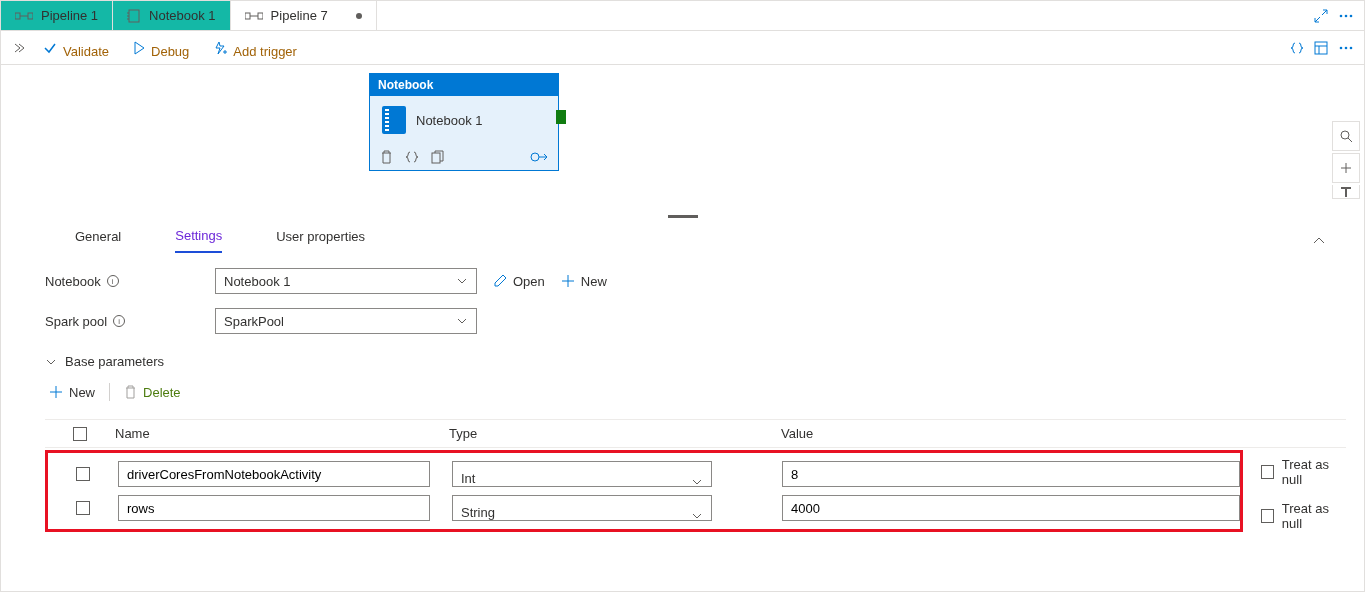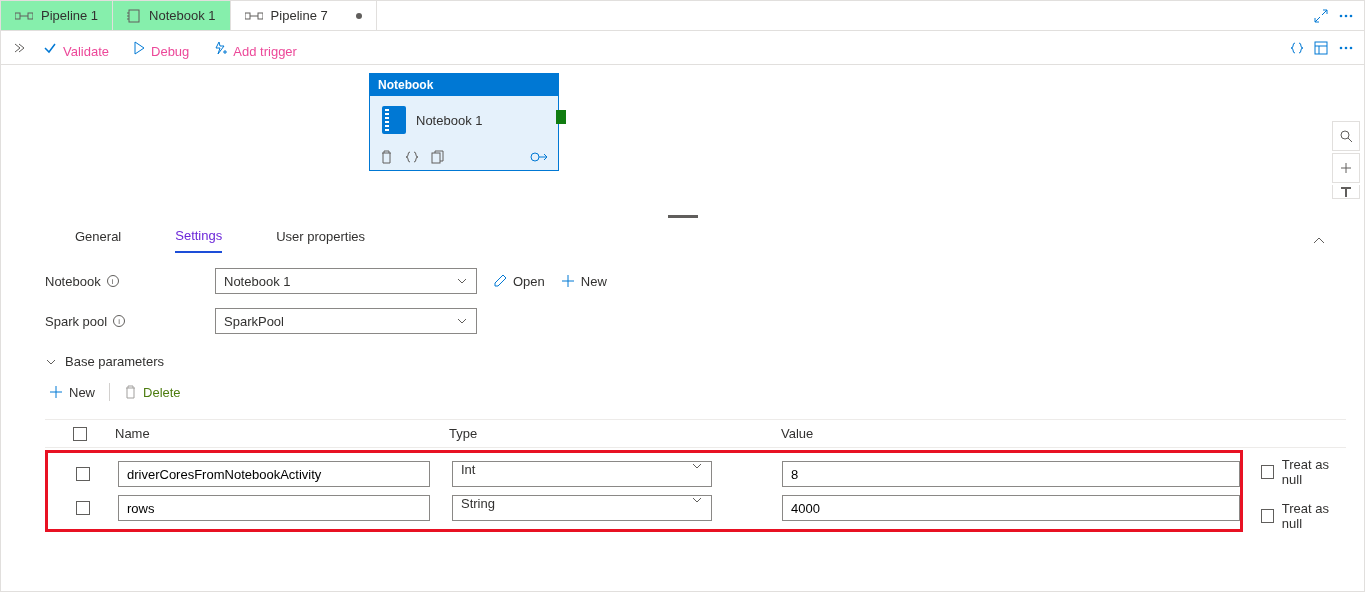--- a/index.html
+++ b/index.html
@@ -10,7 +10,7 @@
   .tabs { display: flex; align-items: stretch; height: 30px; border-bottom: 1px solid #e1dfdd; }
   .tab { display: flex; align-items: center; gap: 8px; padding: 0 14px; border-right: 1px solid #e1dfdd; cursor: pointer; position: relative; }
   .tab.active { background: #fff; }
-  .tab:not(.active) { background: #86efac; }
+  .tab:not(.active) { background: #14b8a6; }
   .tab svg { flex: 0 0 auto; }
   .tab .dot { width:6px; height:6px; border-radius:50%; background:#605e5c; margin-left: 20px; }
   .tabs-spacer { flex:1; }

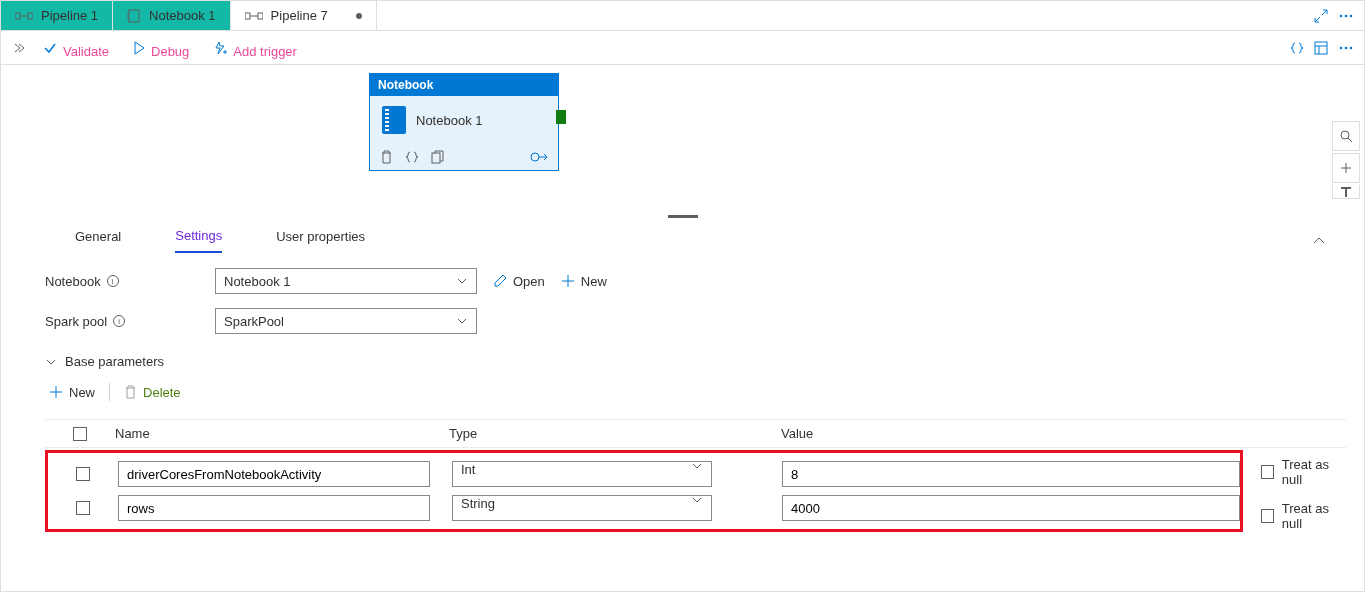--- a/index.html
+++ b/index.html
@@ -22,7 +22,7 @@
   .chevron-expand { padding:0 6px; cursor:pointer; color:#0078d4; }
   .tool-btn { display:flex; align-items:center; gap:6px; padding:0 12px; cursor:pointer; color:#323130; }
   .tool-btn svg { color:#0078d4; }
-  .tool-btn span { color:#ec4899;margin-top:8px; }
+  .tool-btn span { color:#a16207;margin-top:8px; }
   .toolbar-spacer { flex:1; }
   .toolbar-right { display:flex; align-items:center; gap:10px; padding:0 10px; color:#0078d4; }
   .toolbar-right svg { cursor:pointer; }

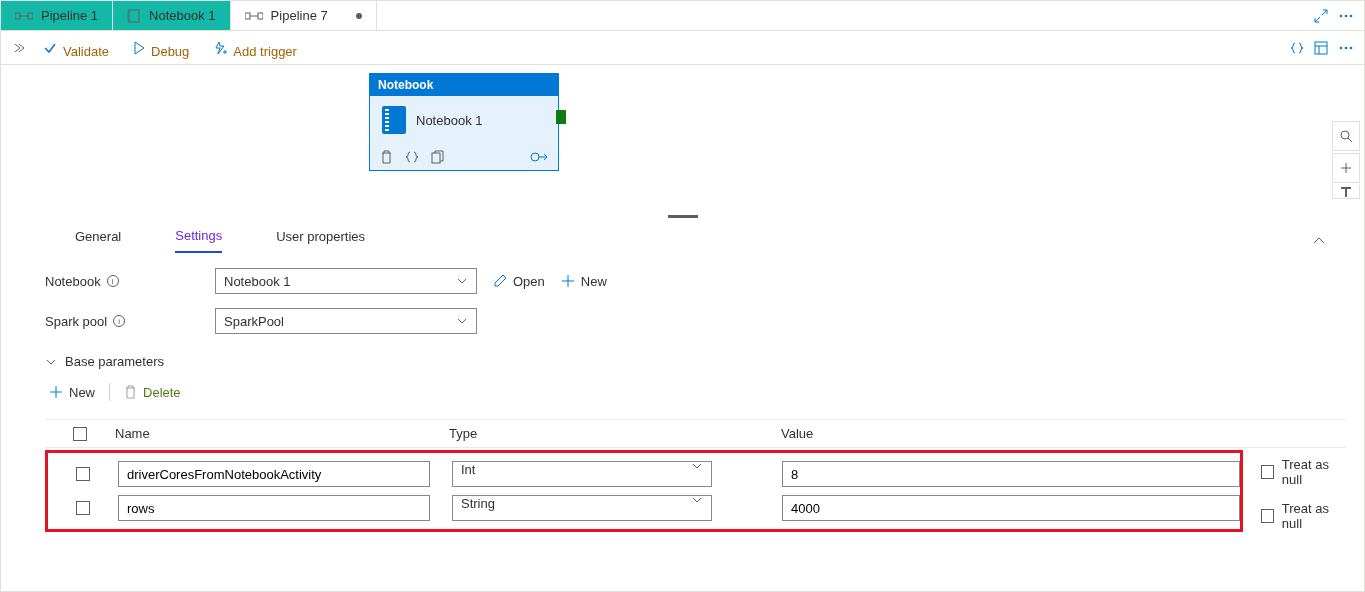--- a/index.html
+++ b/index.html
@@ -78,7 +78,7 @@
   .rows-box { border:3px solid #e81123; padding:4px 0; margin-top:2px; width:1204px; }
   .prow { display:flex; align-items:center; padding:4px 0; }
   .txt-input { height:26px; border:1px solid #8a8886; padding:0 8px; width:312px; font-size:13px; }
-  .sel-input { height:26px; border:1px solid #8a8886; padding:0 8px; width:260px; display:flex; align-items:flex-start; justify-content:space-between; cursor:pointer; }
+  .sel-input { height:26px; border:1px solid #8a8886; padding:0 8px; width:260px; display:flex; align-items:flex-end; justify-content:space-between; cursor:pointer; }
   .val-input { height:26px; border:1px solid #8a8886; padding:0 8px; width:458px; font-size:13px; margin-left:70px; }
 
   .null-row { display:flex; align-items:center; gap:8px; margin-left:12px; }

